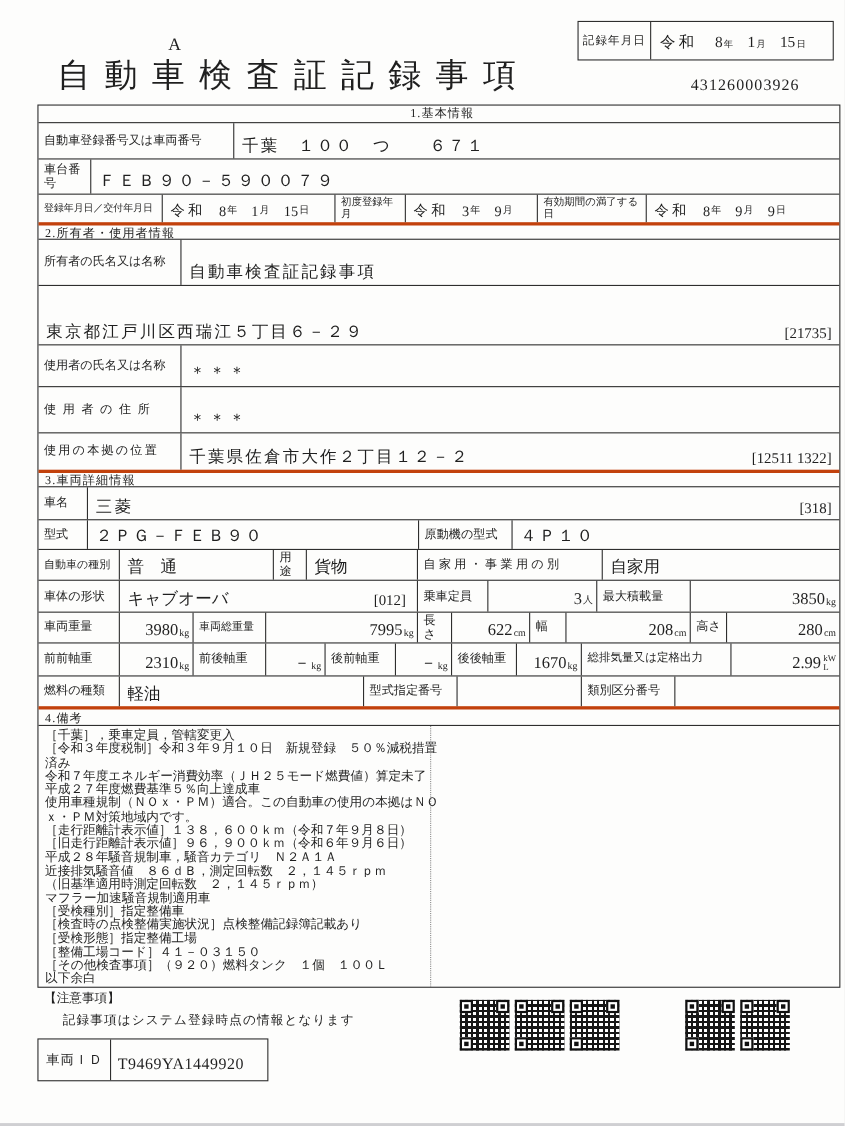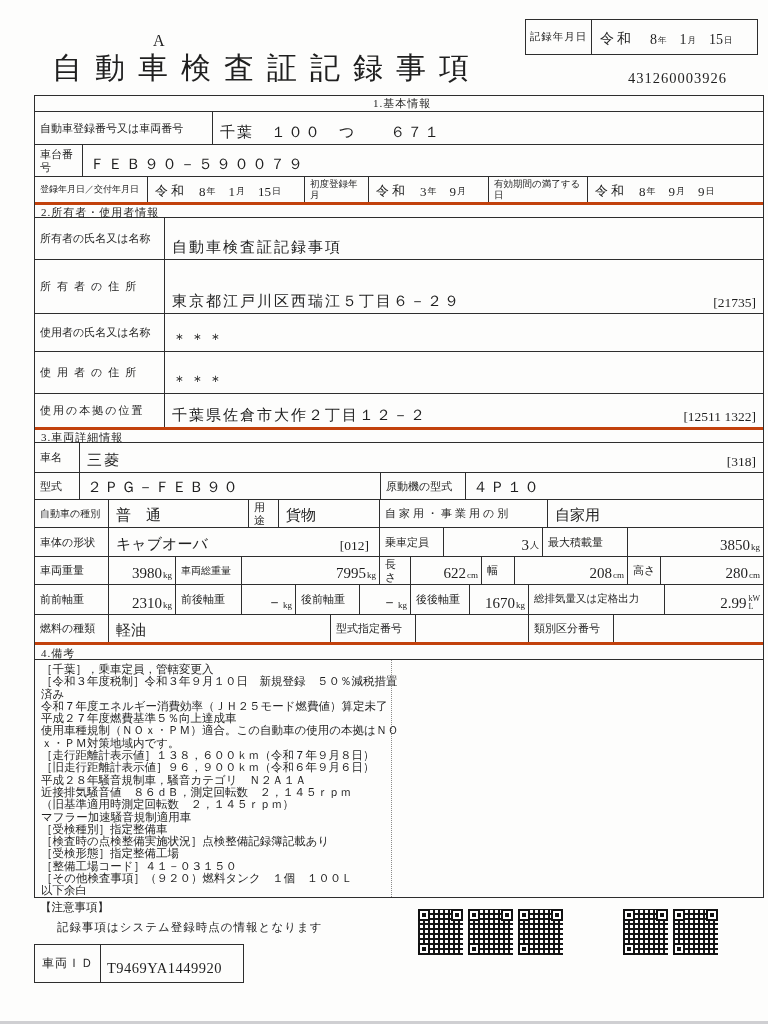--- a/index.html
+++ b/index.html
@@ -156,7 +156,6 @@
     </div>
 
     <div class="row" style="height:54px">
-      <div class="c lb ls6" style="width:130px">所有者の住所</div>
       <div class="c vl last">
         <span class="ls2">東京都江戸川区西瑞江５丁目６－２９</span>
         <span class="code">[21735]</span>

